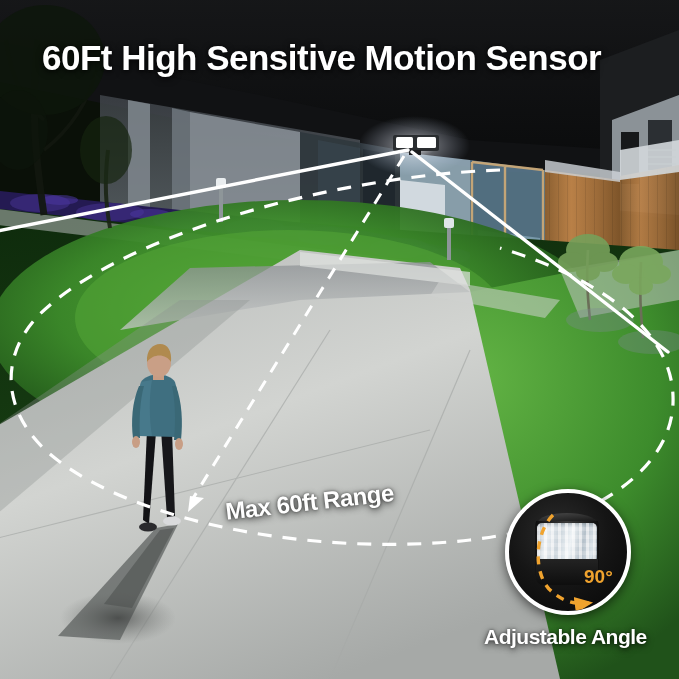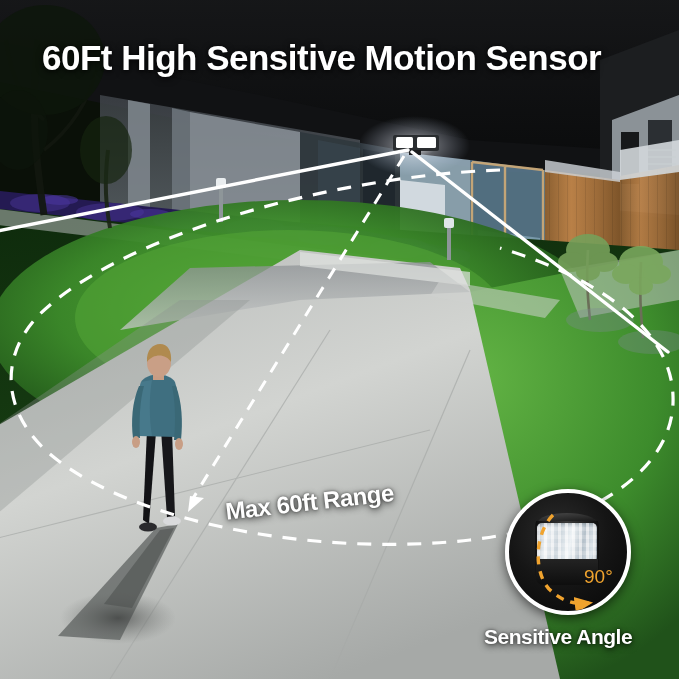--- a/index.html
+++ b/index.html
@@ -34,7 +34,7 @@
   .sens-base{position:absolute;left:0px;top:46px;width:62px;height:26px;border-radius:0 0 7px 7px;
              background:linear-gradient(180deg,#232323,#0e0e0e);}
   .sens-rim{position:absolute;left:0px;top:8px;width:62px;height:5px;background:linear-gradient(90deg,#0f0f0f,#3a3a3a,#0f0f0f);}
-  #deg{position:absolute;left:75px;top:73px;font-size:19px;font-weight:normal;}
+  #deg{position:absolute;left:75px;top:73px;font-size:19px;font-weight:bold;}
 </style>
 </head>
 <body>

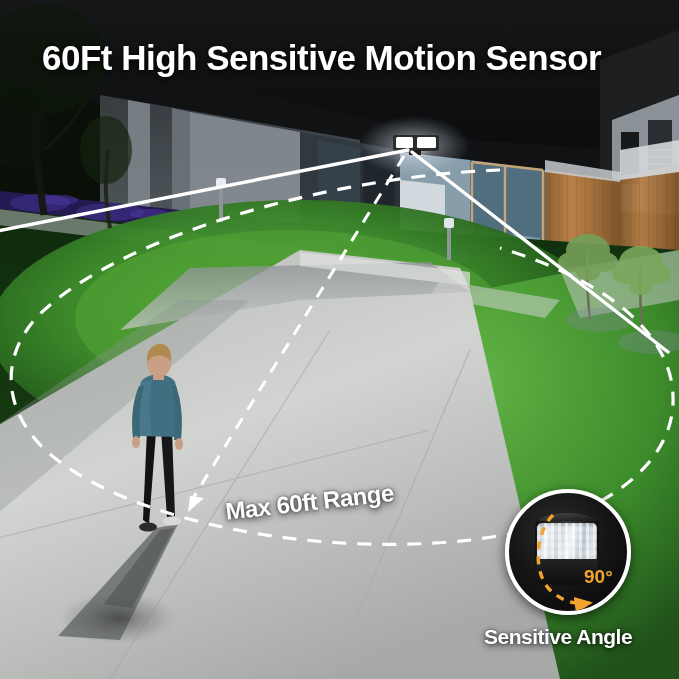--- a/index.html
+++ b/index.html
@@ -321,7 +321,7 @@
     </svg>
     <div id="deg" style="color:#F0A32E">90°</div>
   </div>
-  <div class="txt" id="inset-caption">Sensitive Angle</div>
+  <div class="txt" id="inset-caption">Adjustable Angle</div>
 
 </div>
 

